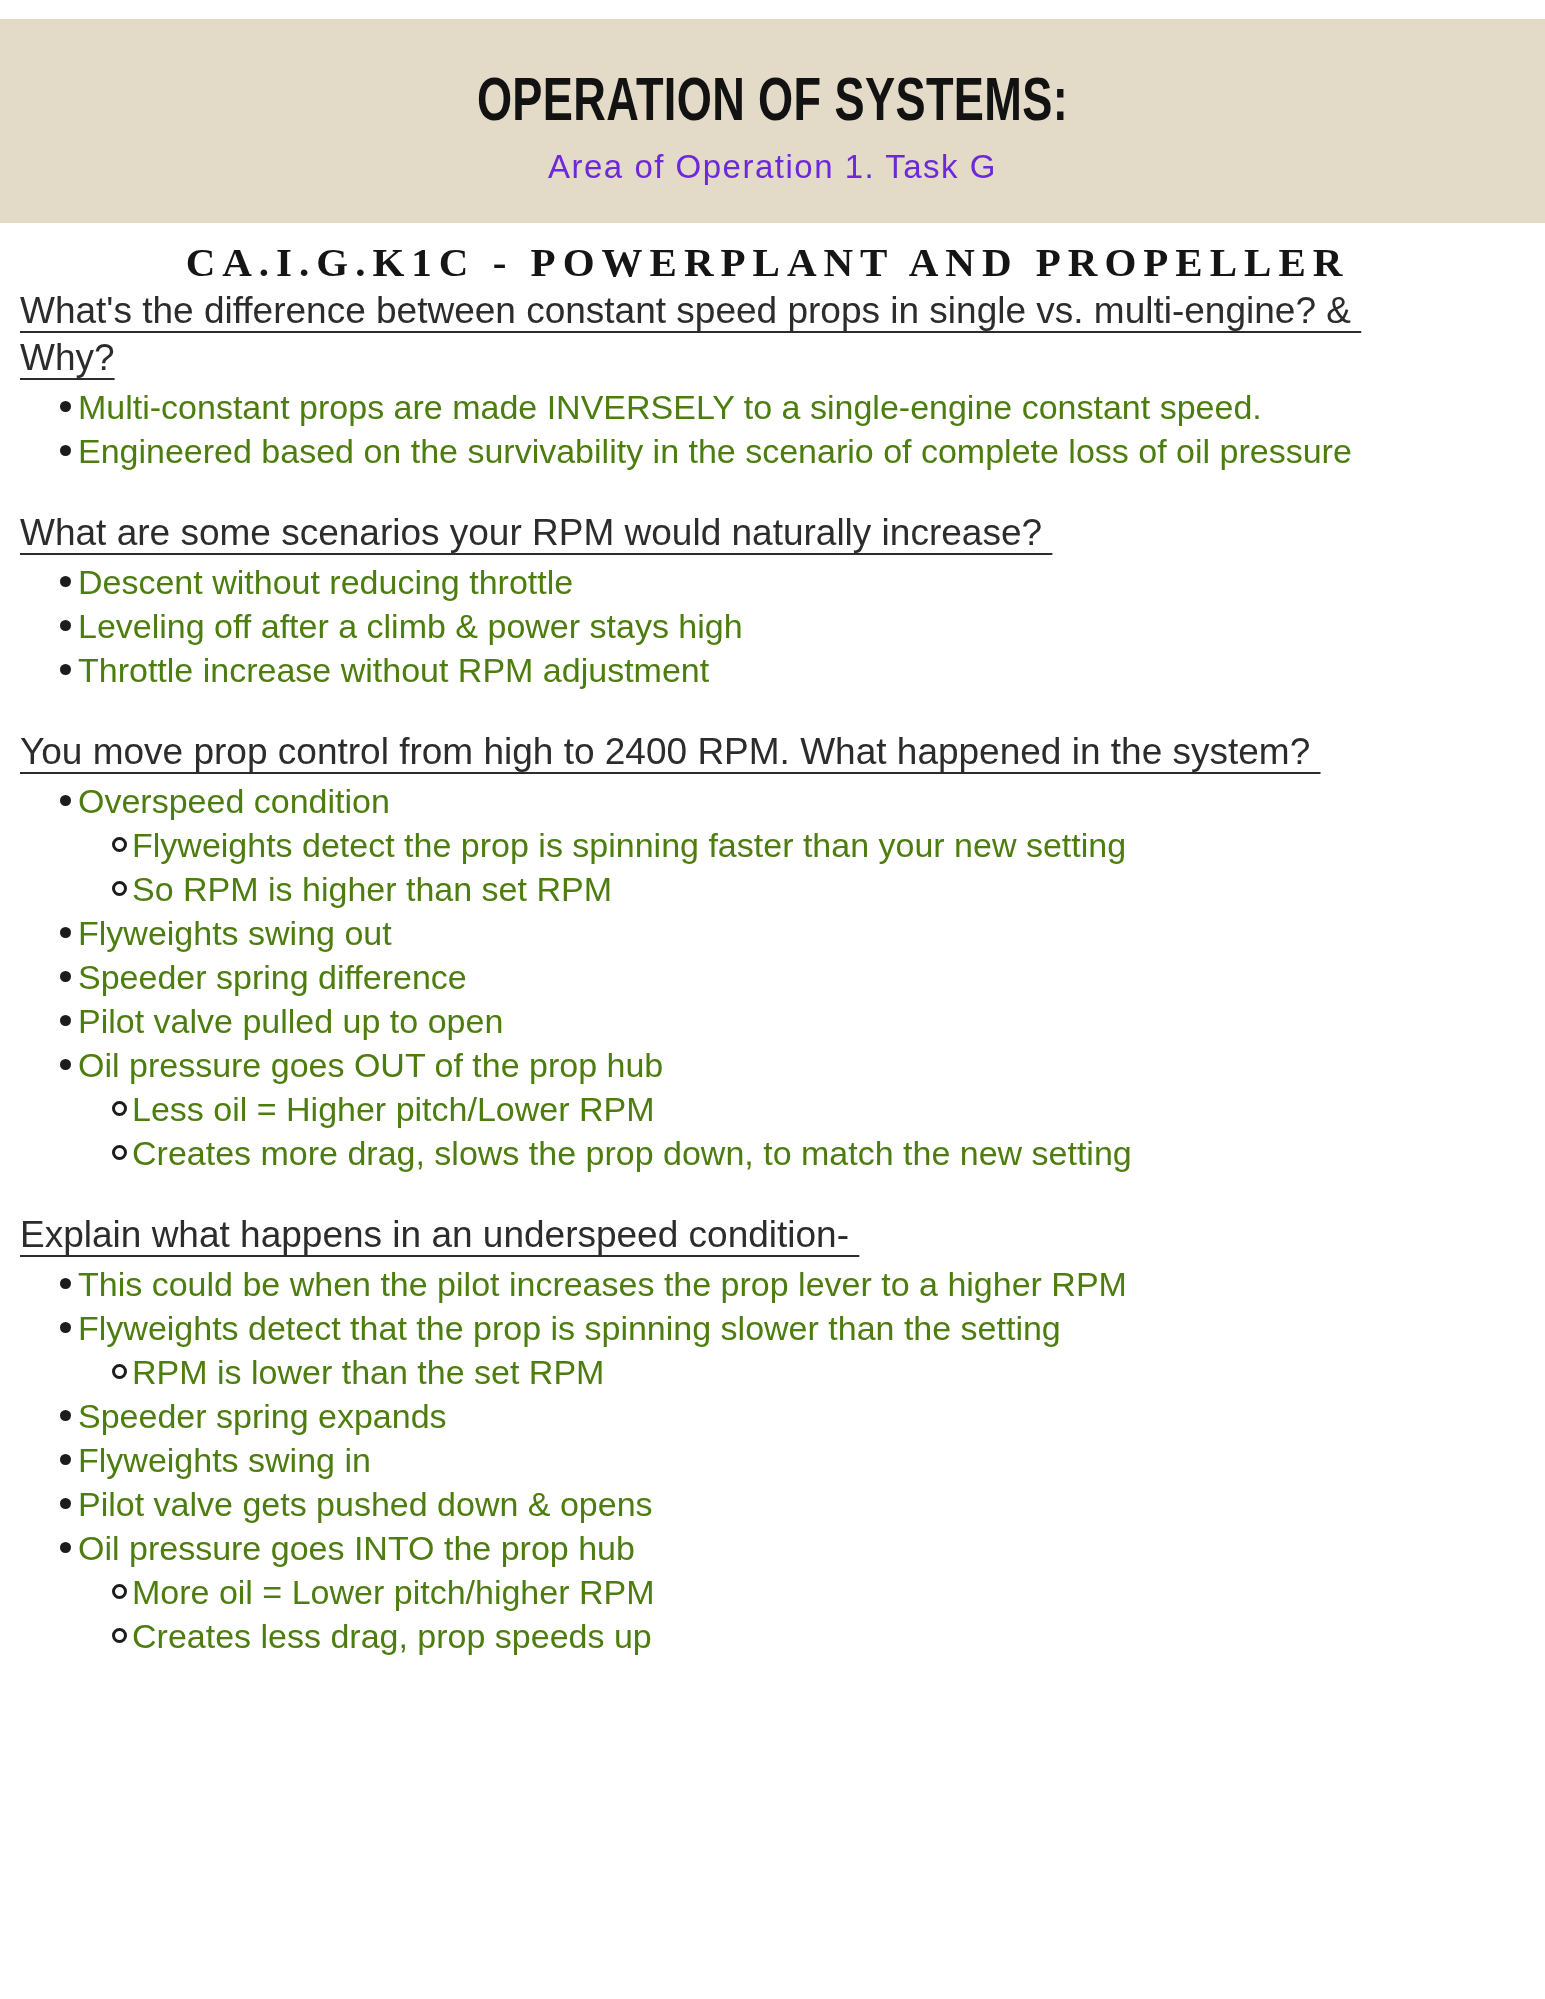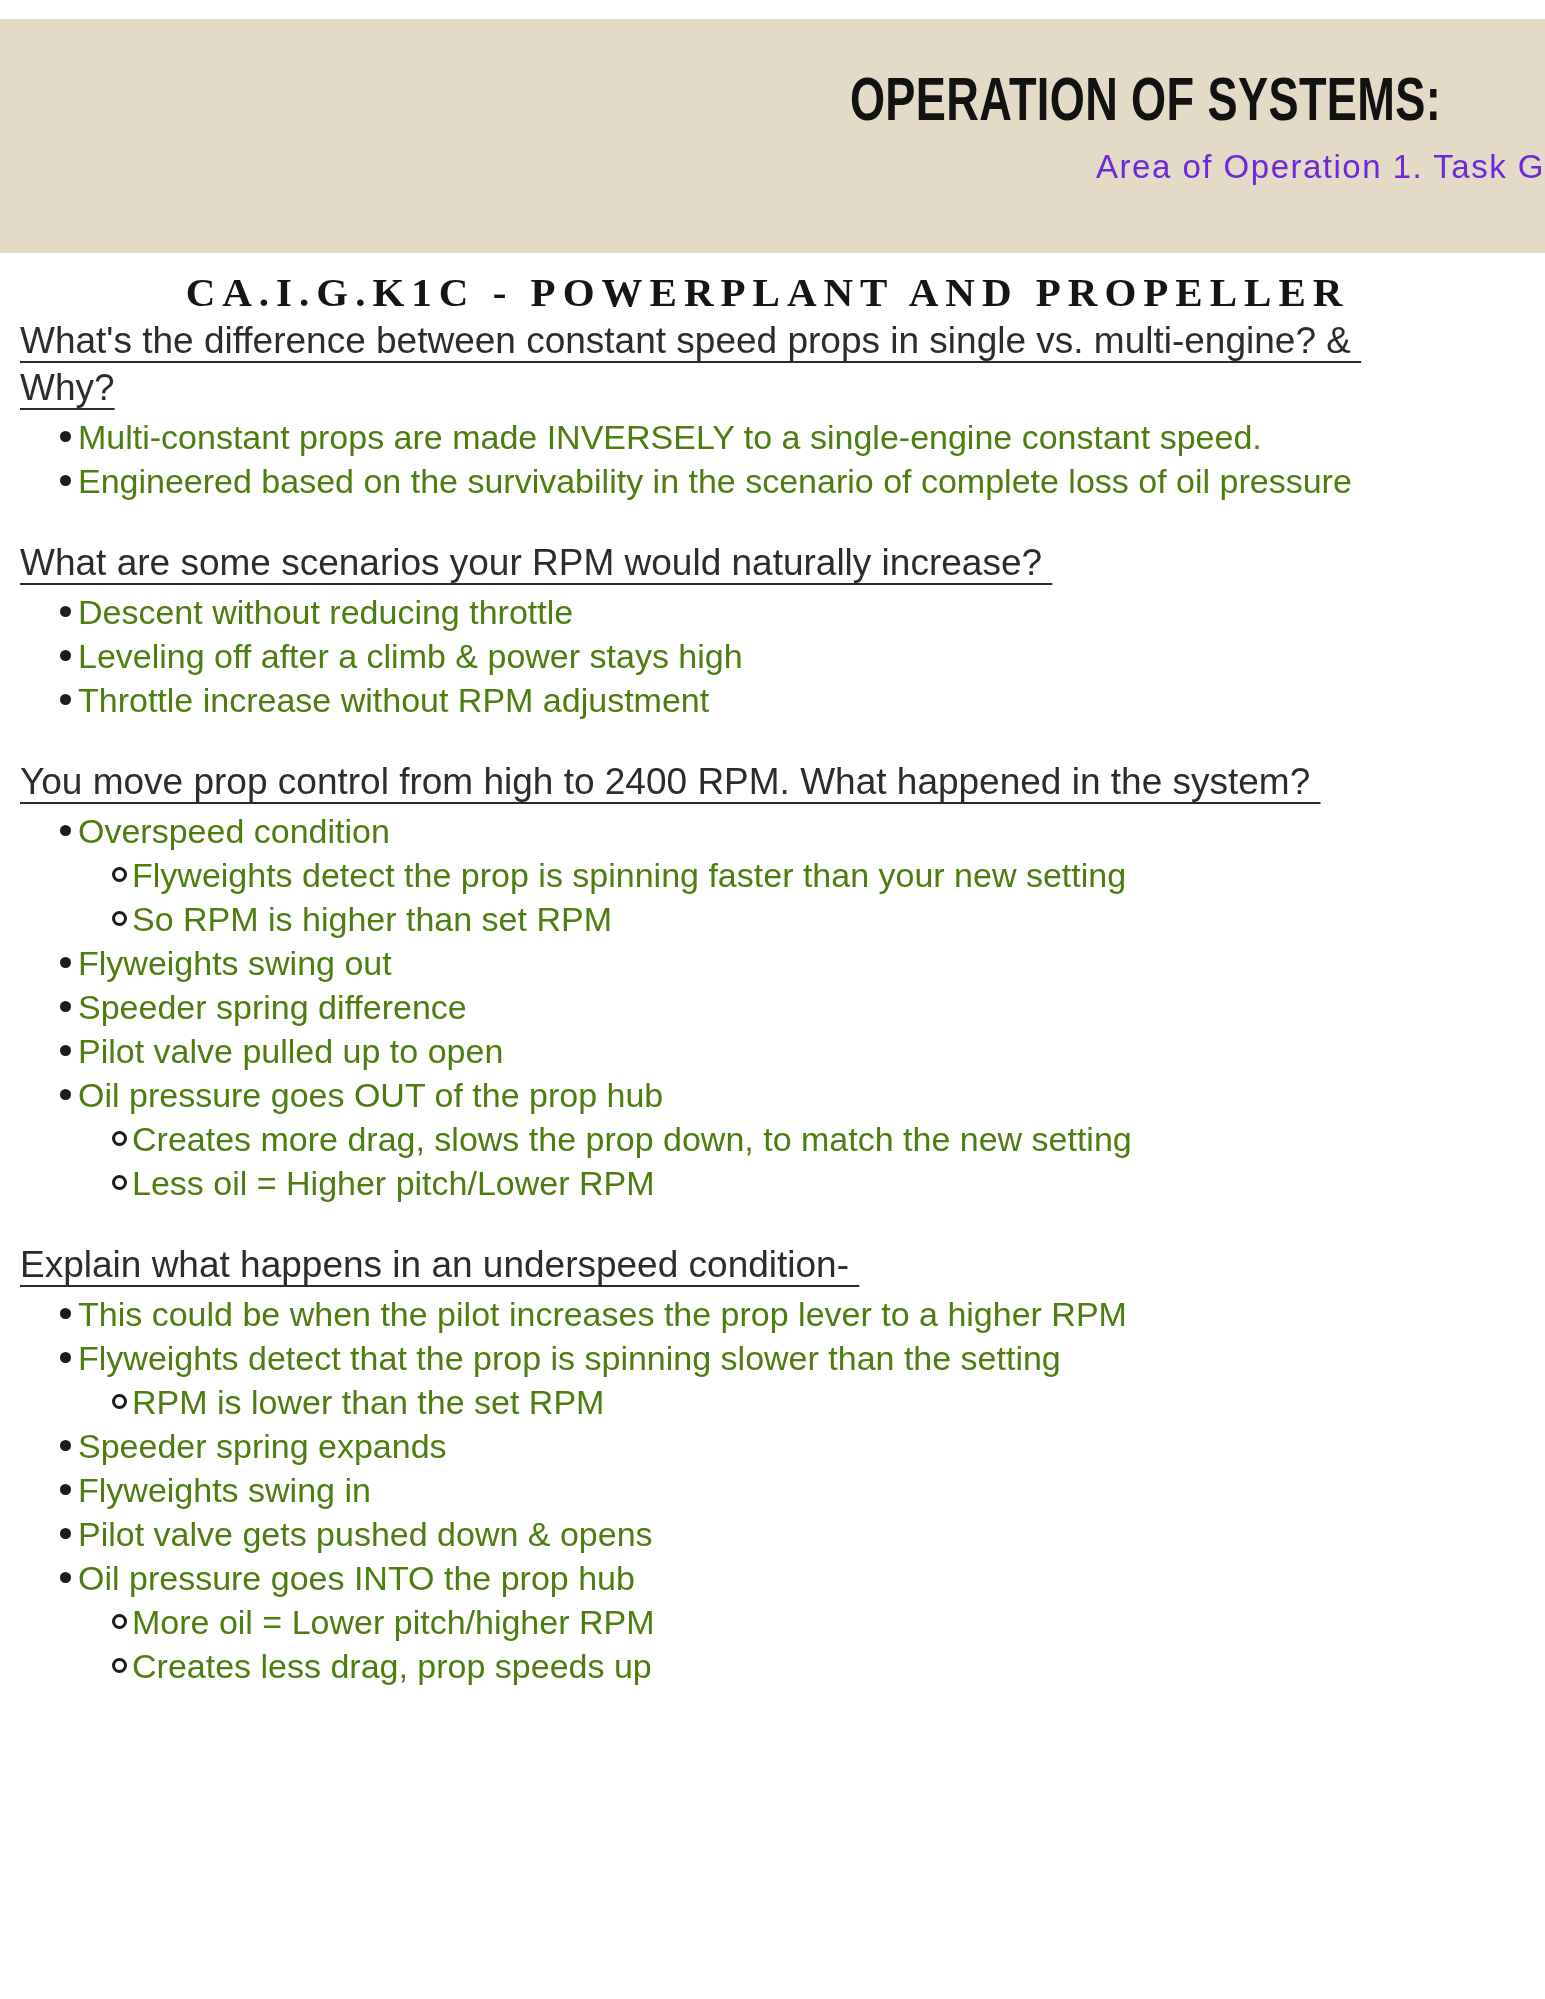--- a/index.html
+++ b/index.html
@@ -17,9 +17,9 @@
   }
   .band {
     margin-top: 19px;
-    height: 234px;
+    height: 204px;
     background: #e3dac7;
-    text-align: right;
+    text-align: center;
     box-sizing: border-box;
     padding-top: 48px;
   }

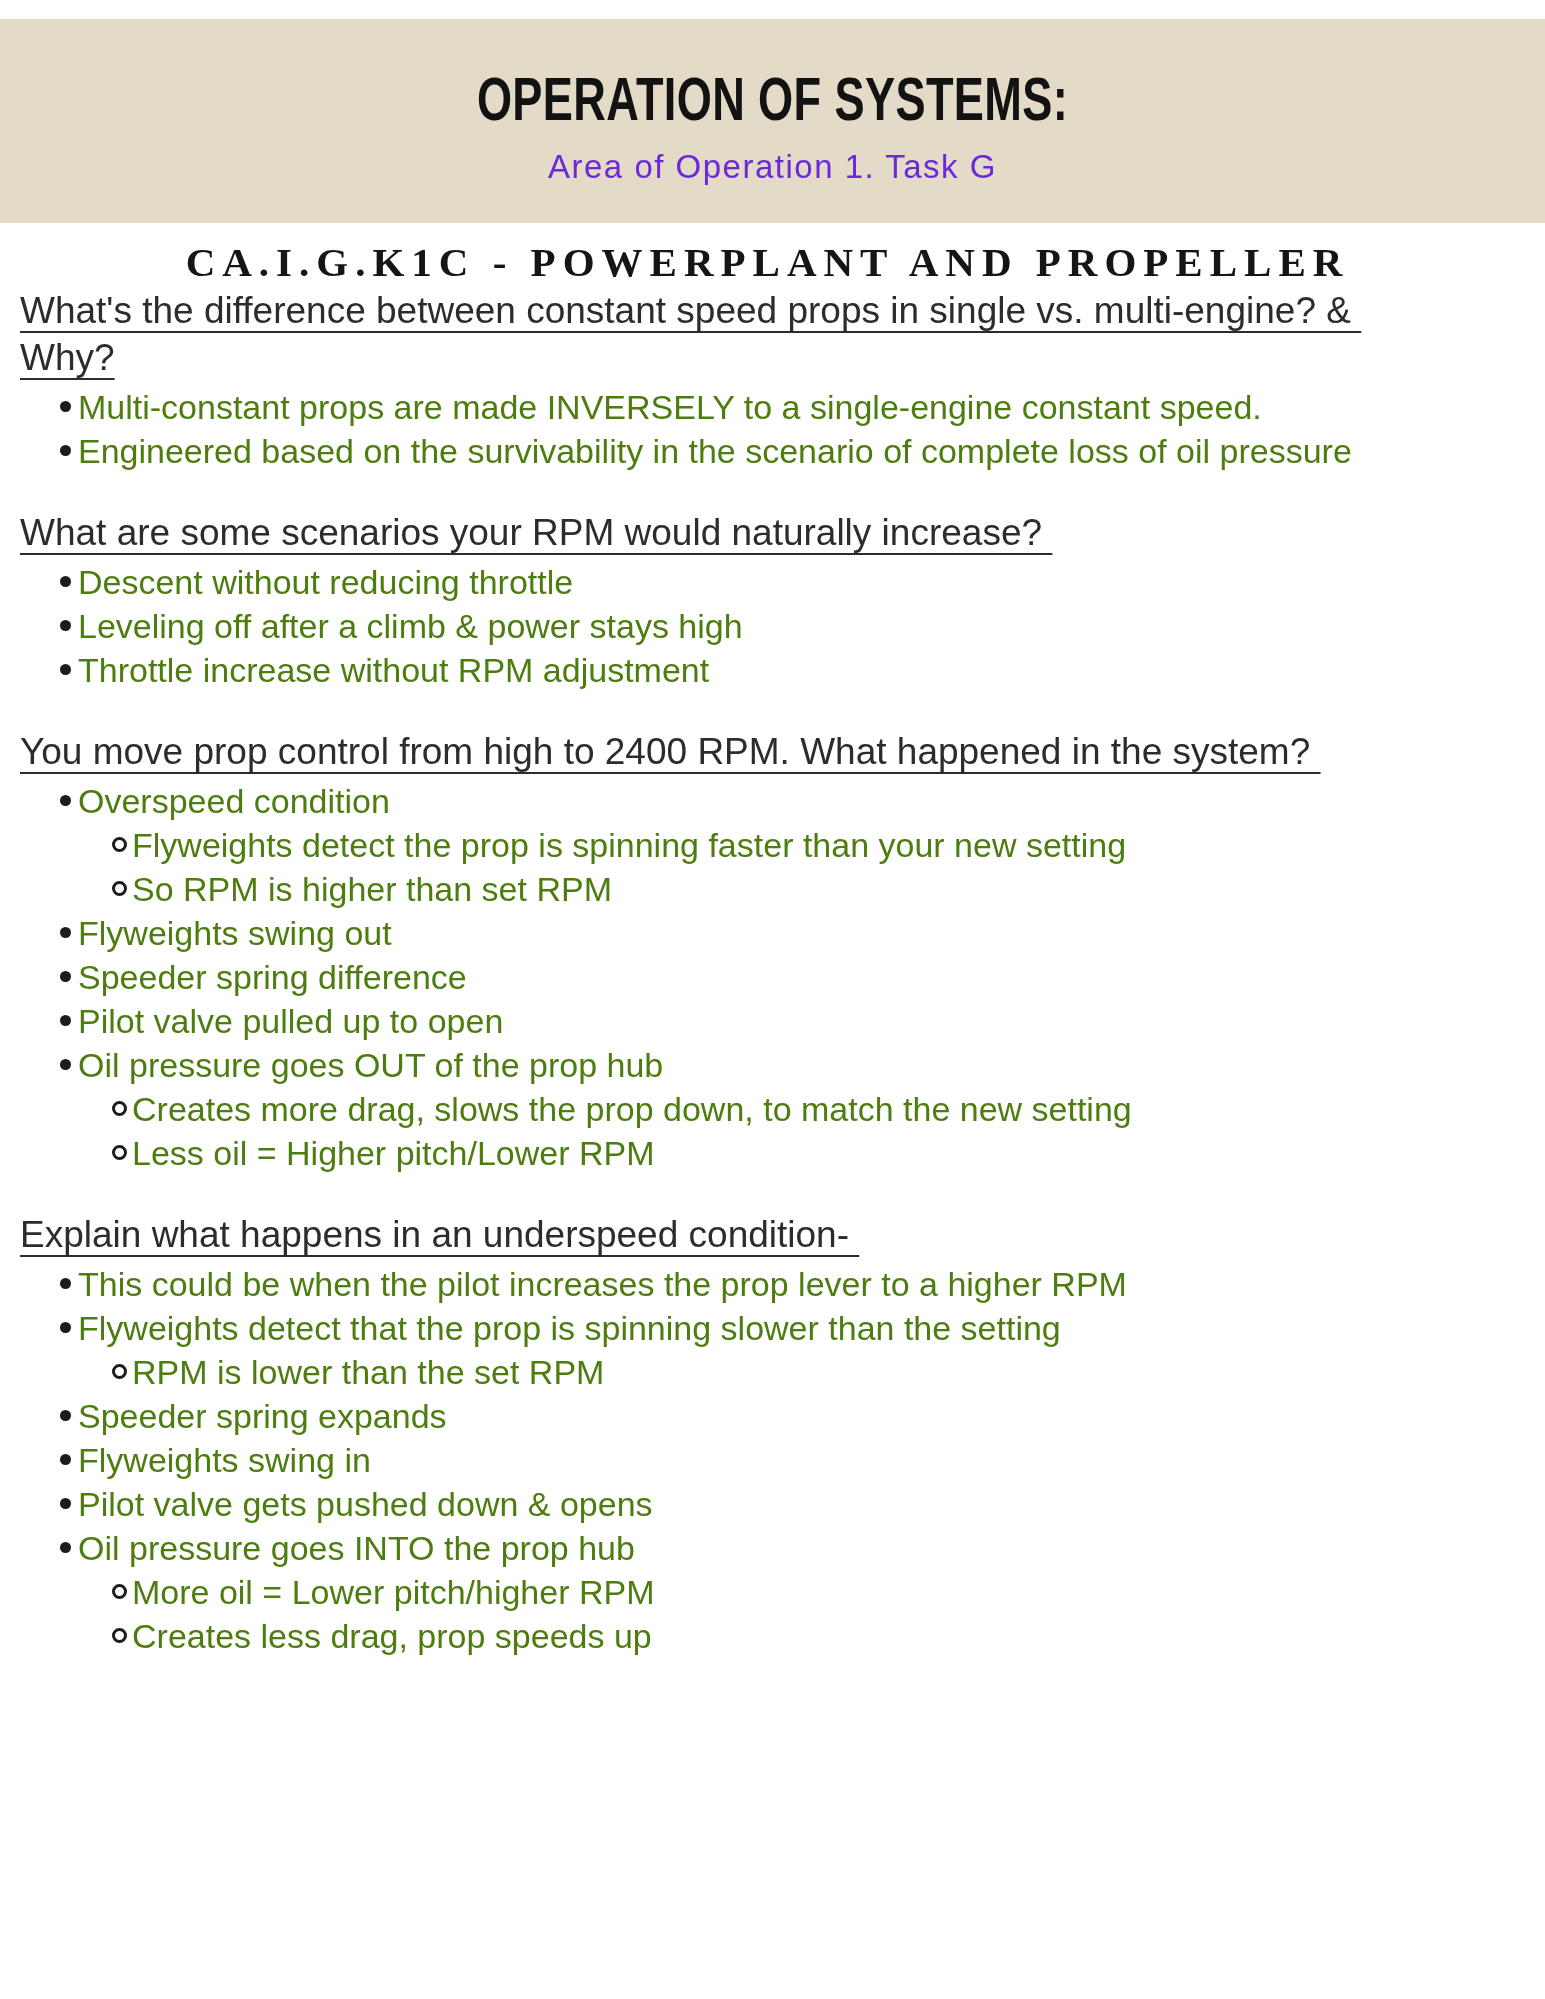--- a/index.html
+++ b/index.html
@@ -154,8 +154,8 @@
         <li class="li l1"><span class="marker dot"></span><span>Speeder spring difference</span></li>
         <li class="li l1"><span class="marker dot"></span><span>Pilot valve pulled up to open</span></li>
         <li class="li l1"><span class="marker dot"></span><span>Oil pressure goes OUT of the prop hub</span></li>
+        <li class="li l2"><span class="marker ring"></span><span>Less oil = Higher pitch/Lower RPM</span></li>
         <li class="li l2"><span class="marker ring"></span><span>Creates more drag, slows the prop down, to match the new setting</span></li>
-        <li class="li l2"><span class="marker ring"></span><span>Less oil = Higher pitch/Lower RPM</span></li>
       </ul>
     </section>
 

